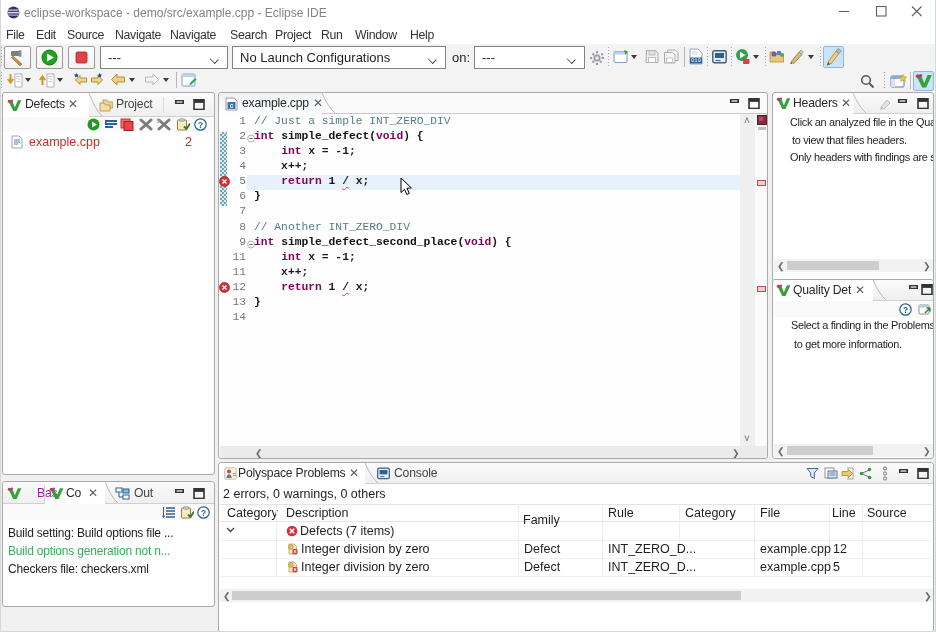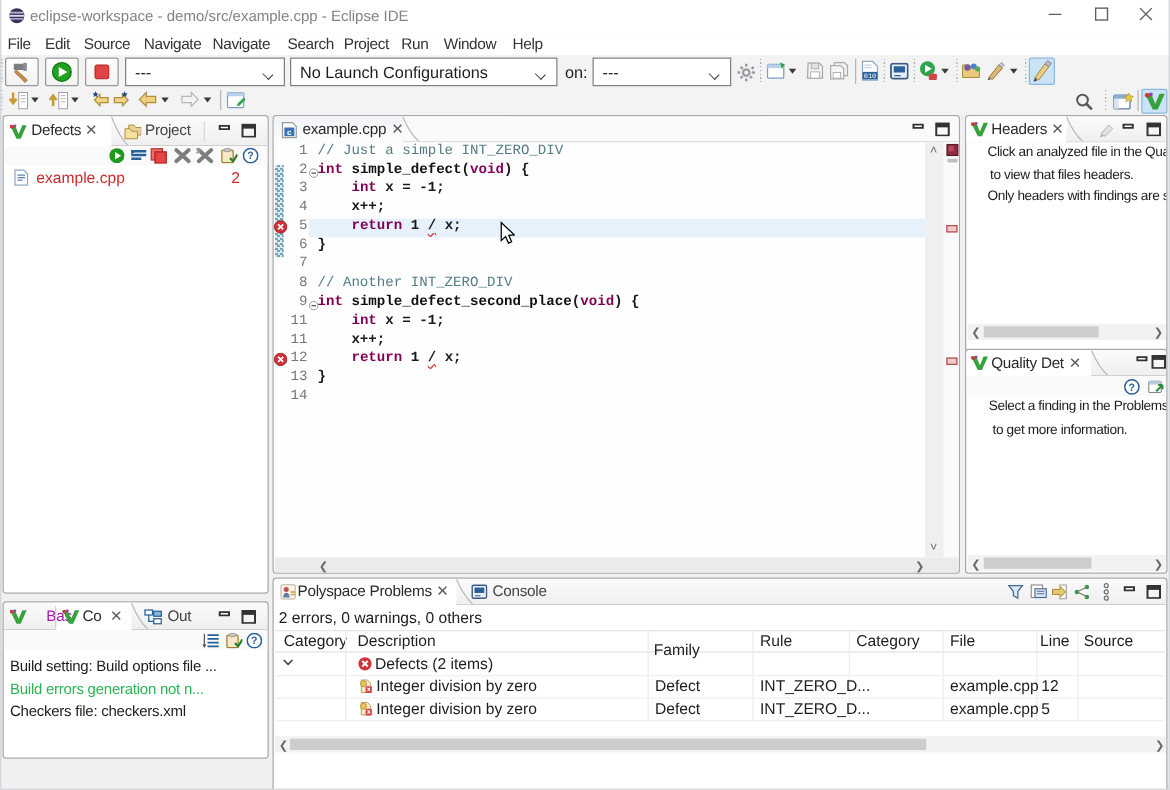--- a/index.html
+++ b/index.html
@@ -603,7 +603,7 @@
       <circle cx="6" cy="6" r="5.3" fill="#cf3438"></circle>
       <path d="M3.8 3.8 L8.2 8.2 M8.2 3.8 L3.8 8.2" stroke="#fff" stroke-width="1.5"></path>
     </svg>
-    <div class="ptext" style="left:81px;top:61px">Defects (2 items)</div>
+    <div class="ptext" style="left:81px;top:61px">Defects (7 items)</div>
     <svg class="abs" style="left:68px;top:80px" width="11" height="12" viewBox="0 0 11 12">
       <path d="M2 1 h5 l2.5 2.5 V11 H2 Z" fill="#f5e9c8" stroke="#b8a060" stroke-width="0.8"></path>
       <circle cx="3.8" cy="4" r="2.4" fill="#e8c25a" stroke="#a8862a" stroke-width="0.6"></circle>

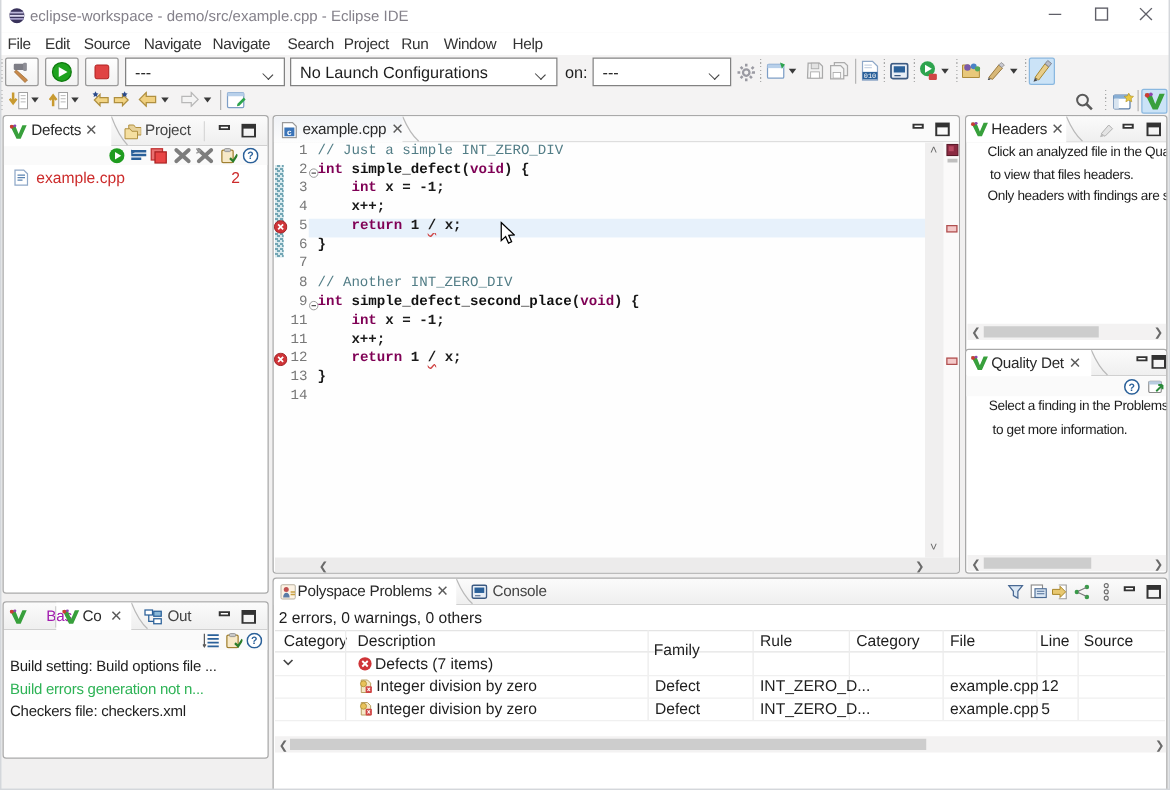--- a/index.html
+++ b/index.html
@@ -517,7 +517,7 @@
       <text x="6.5" y="9.5" font-size="8.5" text-anchor="middle" fill="#2a6099" font-weight="bold" font-family="Liberation Sans">?</text>
     </svg>
     <div class="ptext" style="left:5px;top:44px;font-size:12px;letter-spacing:-0.2px">Build setting: Build options file ...</div>
-    <div class="ptext" style="left:5px;top:62px;color:#2eb356;font-size:12px;letter-spacing:-0.2px">Build errors generation not n...</div>
+    <div class="ptext" style="left:5px;top:62px;color:#2eb356;font-size:12px;letter-spacing:-0.2px">Build options generation not n...</div>
     <div class="ptext" style="left:5px;top:80px;font-size:12px;letter-spacing:-0.2px">Checkers file: checkers.xml</div>
   </div>
 

